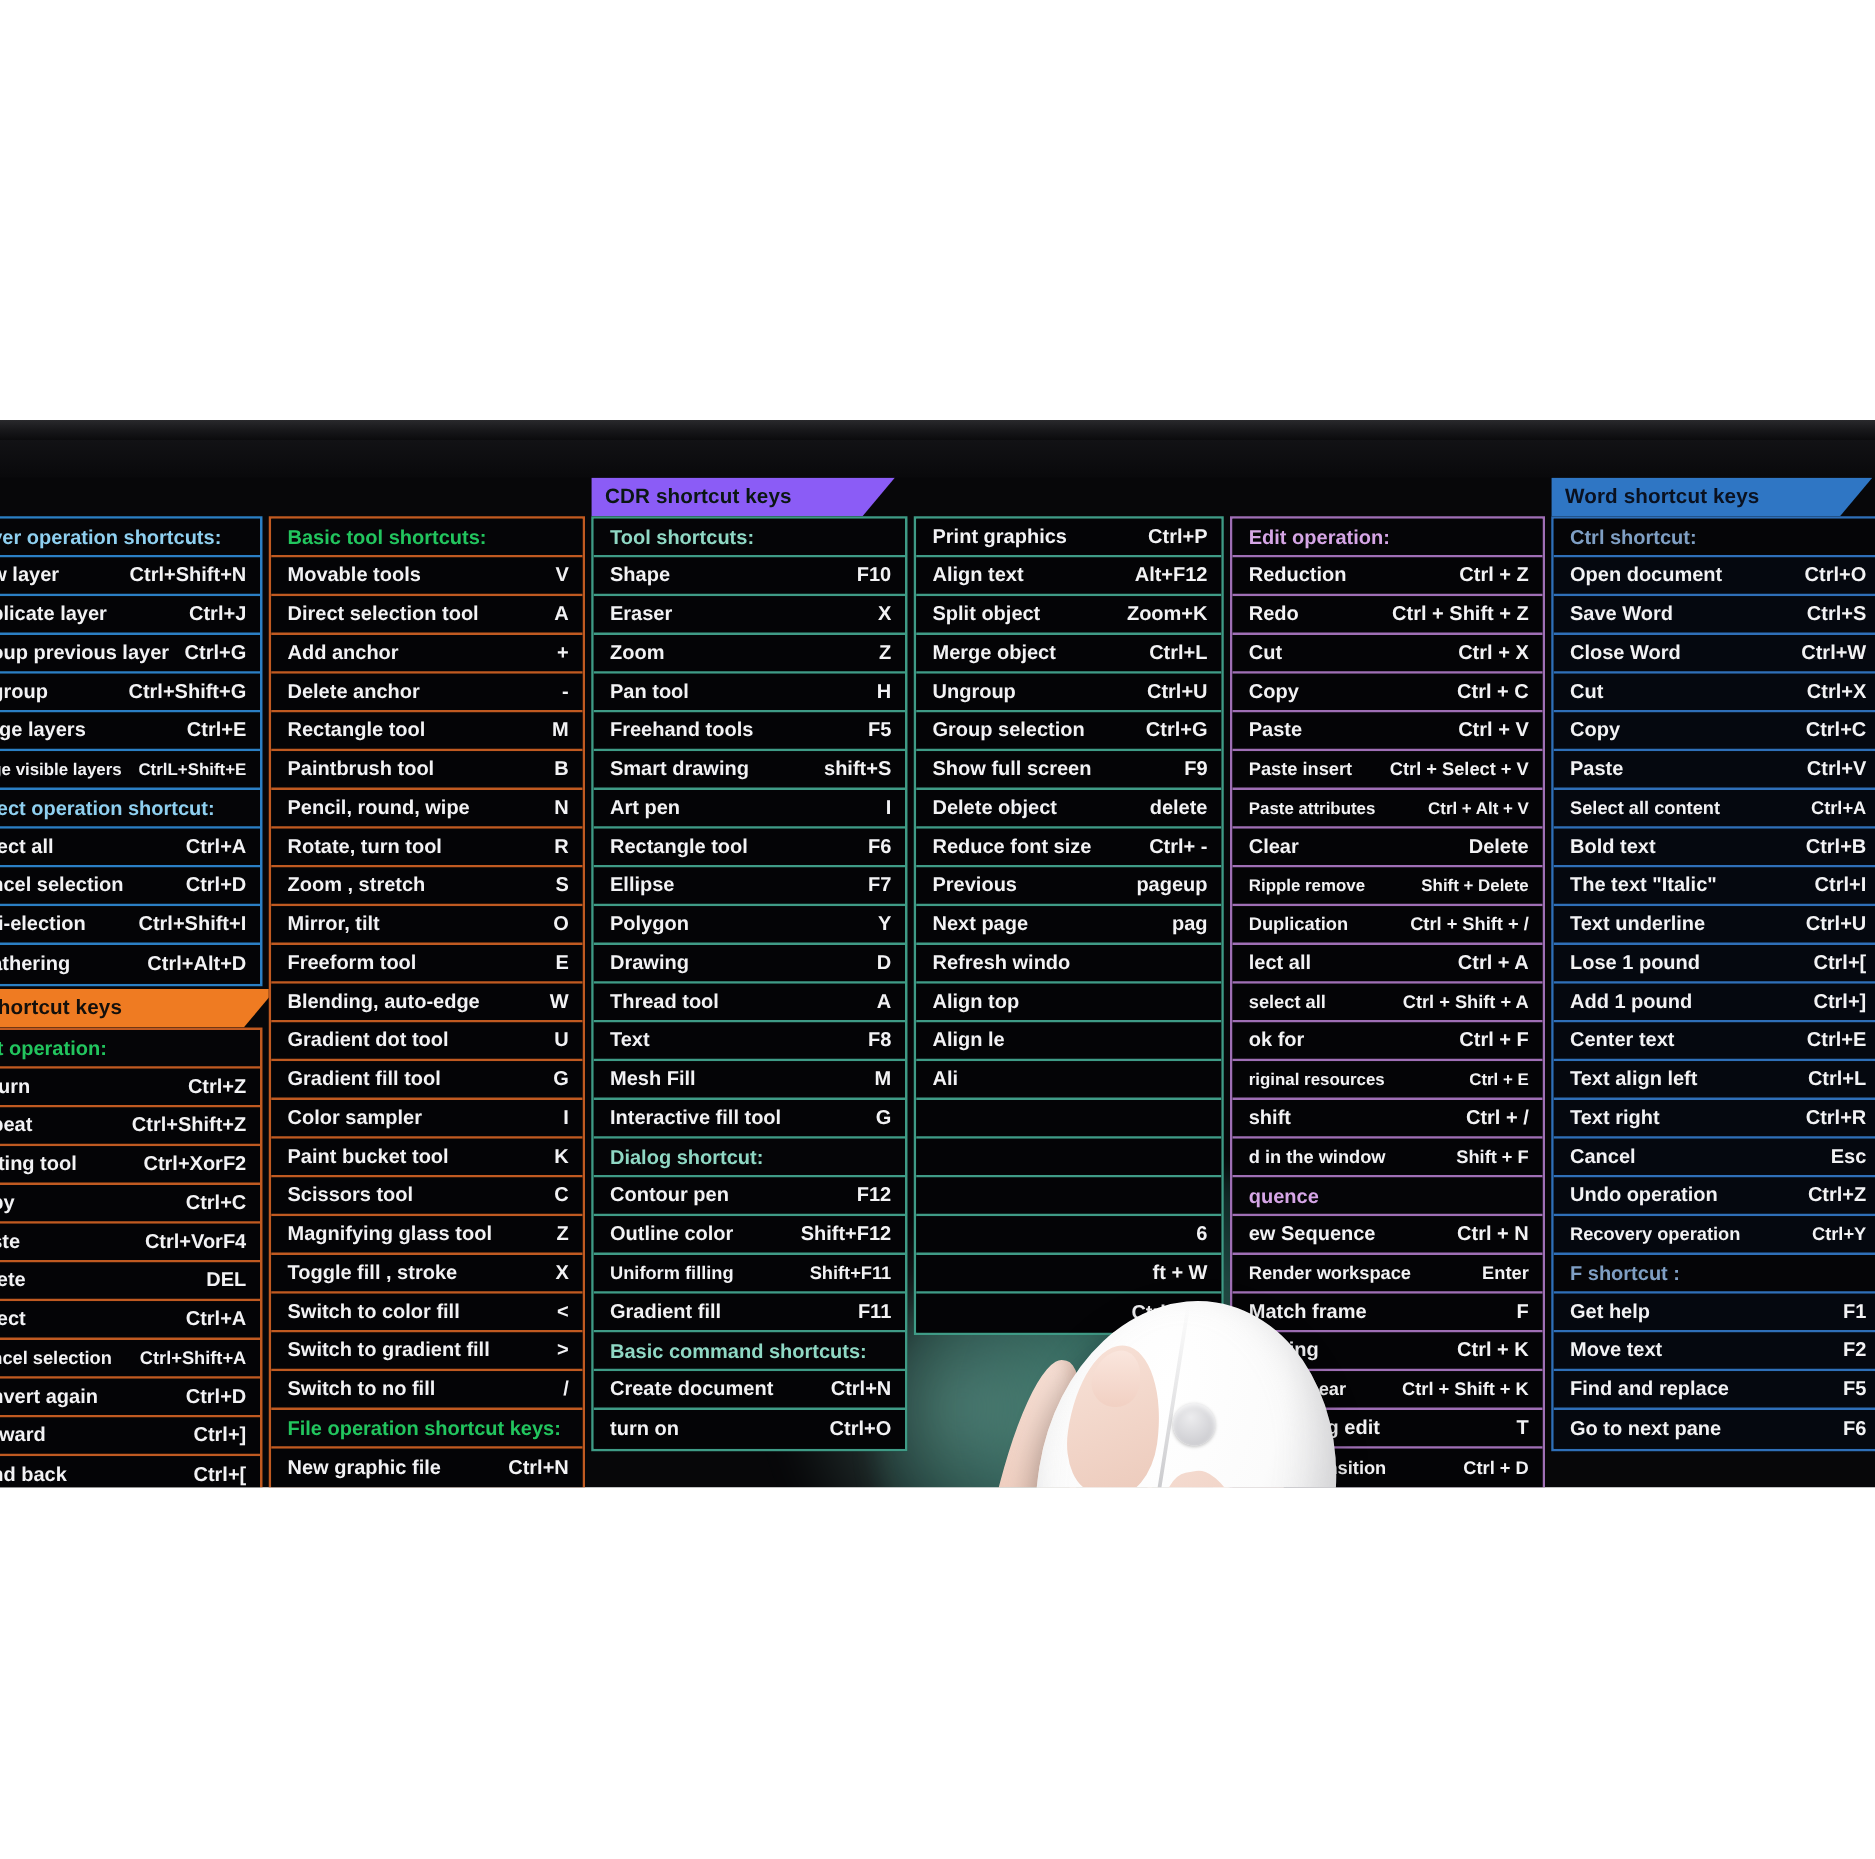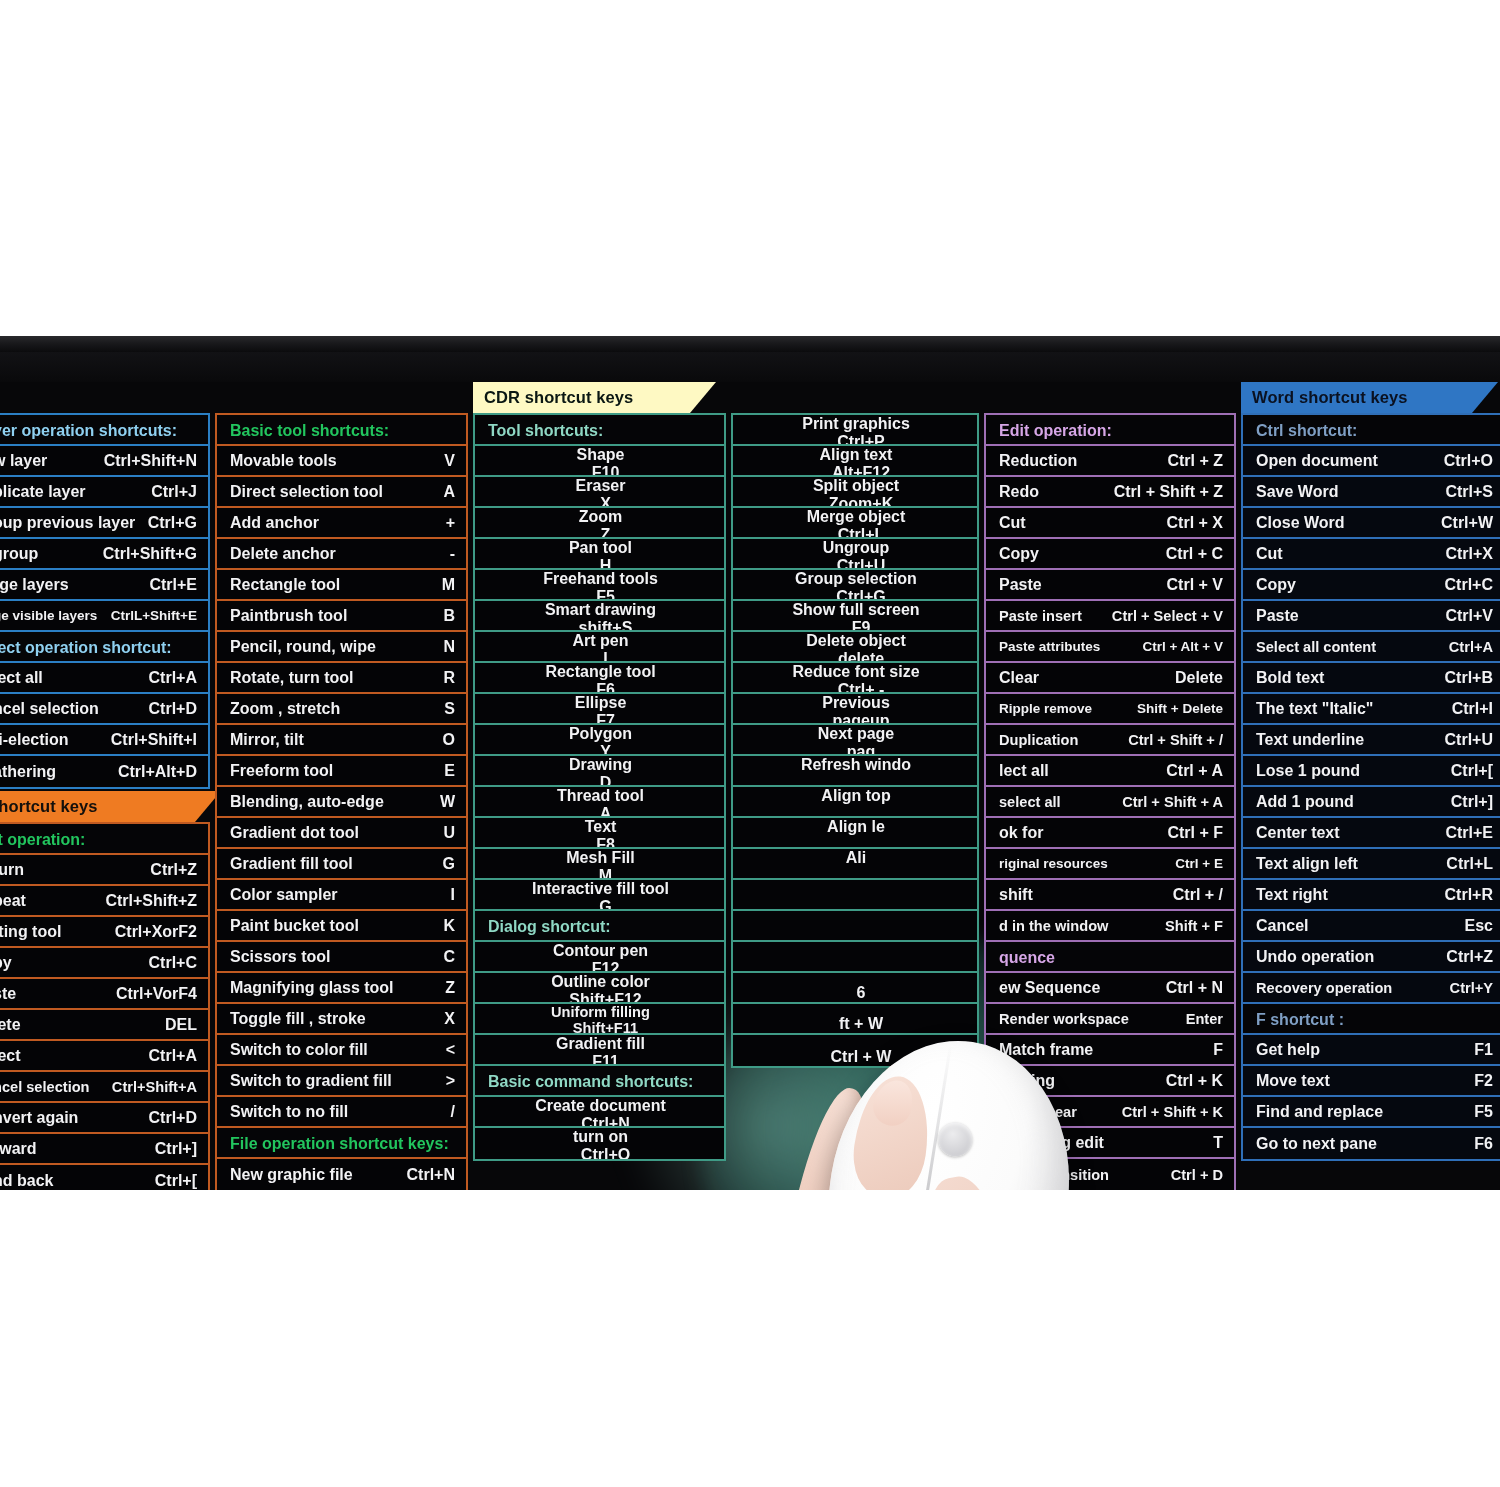--- a/index.html
+++ b/index.html
@@ -368,7 +368,7 @@
           </div>
         </div>
         <div class="col t-teal" style="width: 253px; margin-right: 5px;">
-          <div class="tab tab-teal" style="background: #fef9c3;">CDR shortcut keys</div>
+          <div class="tab tab-teal" style="background: #8b5cf6;">CDR shortcut keys</div>
           <div class="box">
             <div class="sec">Tool shortcuts:</div>
             <div class="row">

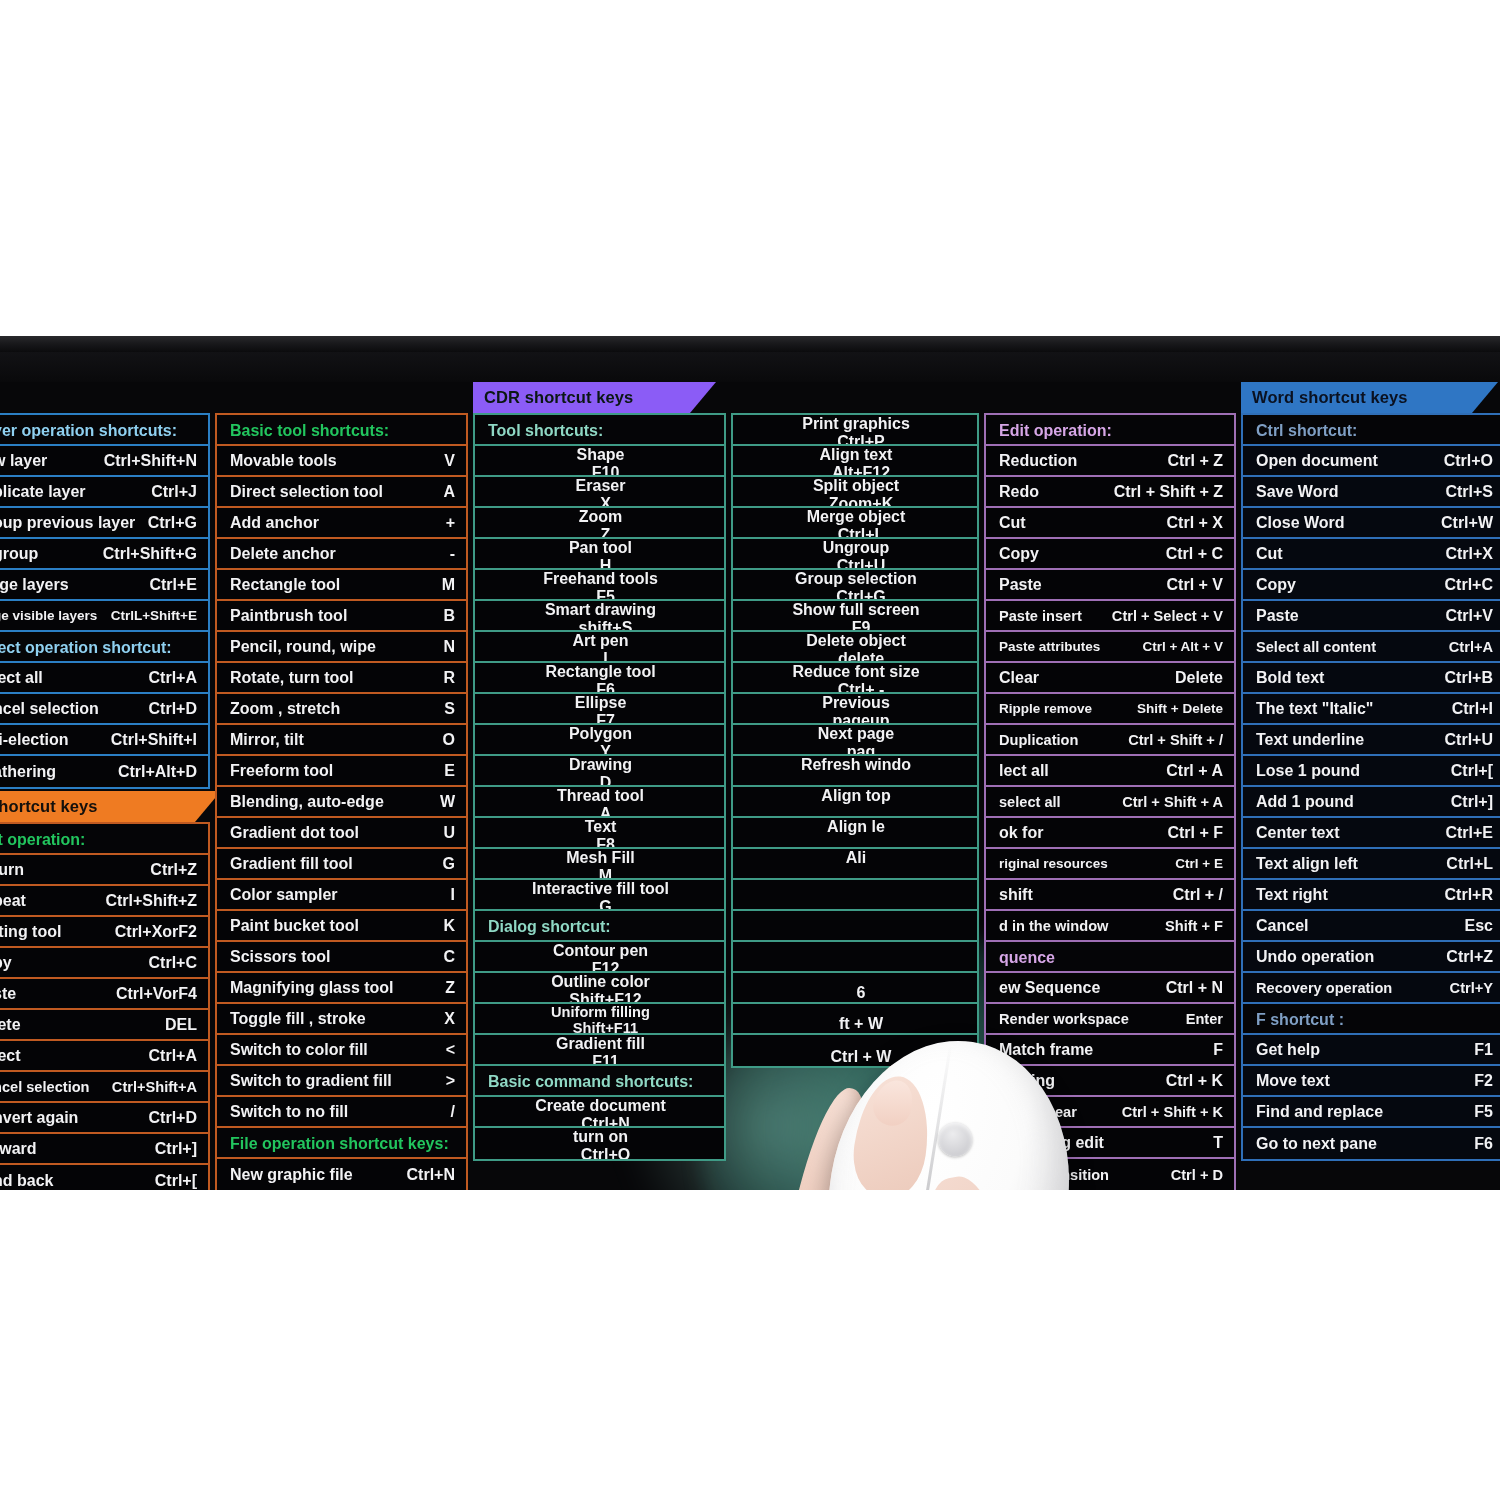--- a/index.html
+++ b/index.html
@@ -86,7 +86,7 @@
   
   .t-teal .box{border-color:#3f9b86;}
   .t-teal .sec{border-color:#3f9b86;color:#8fd8c4;}
-  .t-teal .row{border-color:#3f9b86;flex-direction:column;}
+  .t-teal .row{border-color:#3f9b86;}
   .tab-teal{background:#86d8bd;color:#0a1713;}
   
   .t-purple .box{border-color:#9f6fb5;}

